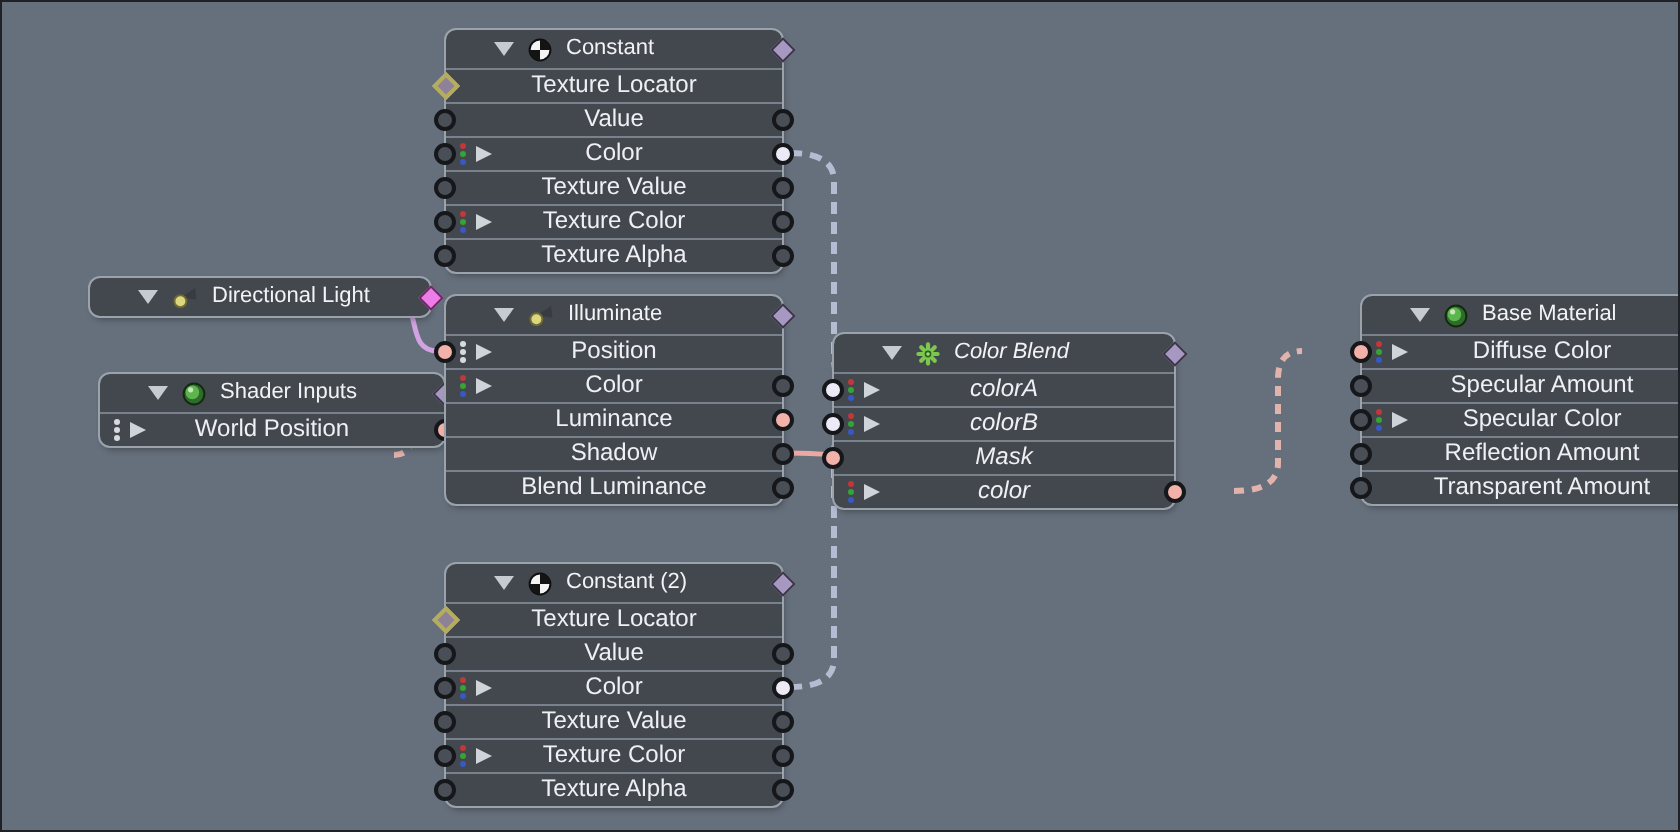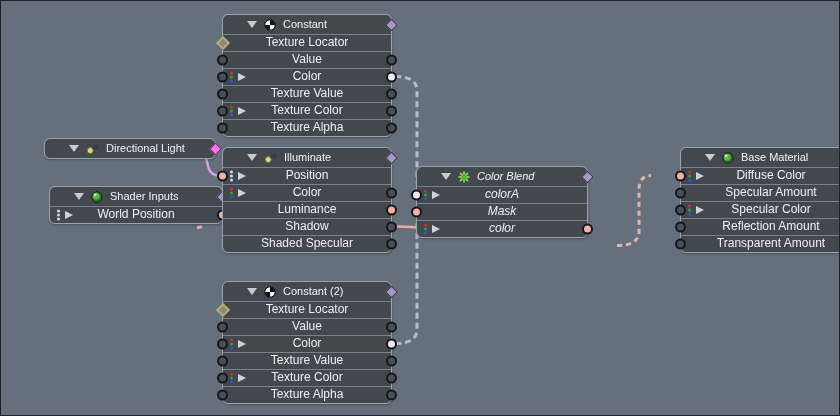--- a/index.html
+++ b/index.html
@@ -260,6 +260,16 @@
           <span class="rlabel">colorA</span>
         </div>
         <div class="nrow">
+          <span class="sock sleft white"></span>
+          <span class="dotcol">
+            <i style="background: rgb(194, 55, 55);"></i>
+            <i style="background: rgb(53, 163, 53);"></i>
+            <i style="background: rgb(56, 88, 196);"></i>
+          </span>
+          <span class="extri"></span>
+          <span class="rlabel">colorB</span>
+        </div>
+        <div class="nrow">
           <span class="sock sleft pink"></span>
           <span class="rlabel">Mask</span>
         </div>

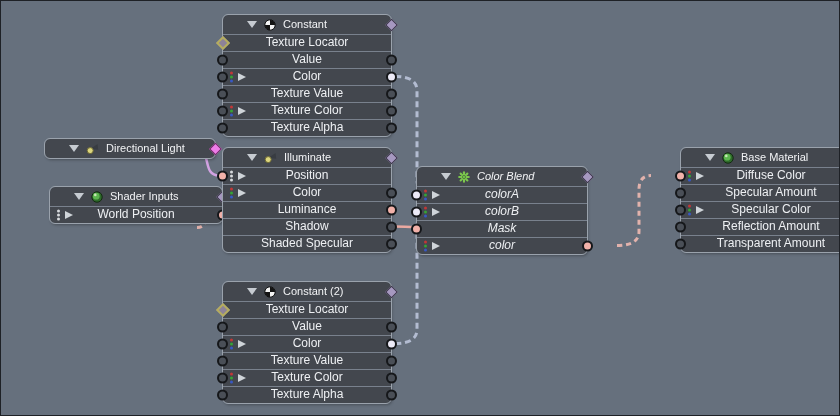--- a/index.html
+++ b/index.html
@@ -227,7 +227,7 @@
           <span class="sock sright dark"></span>
         </div>
         <div class="nrow">
-          <span class="rlabel">Shaded Specular</span>
+          <span class="rlabel">Blend Luminance</span>
           <span class="sock sright dark"></span>
         </div>
       </div>

